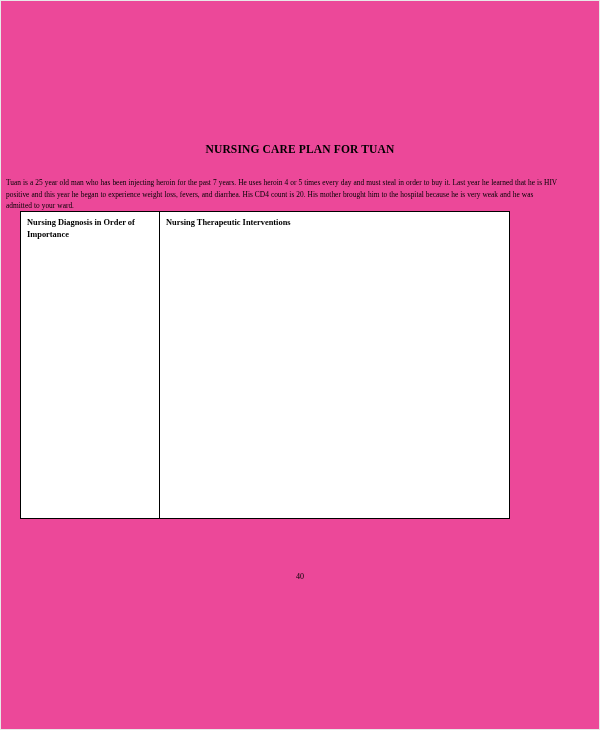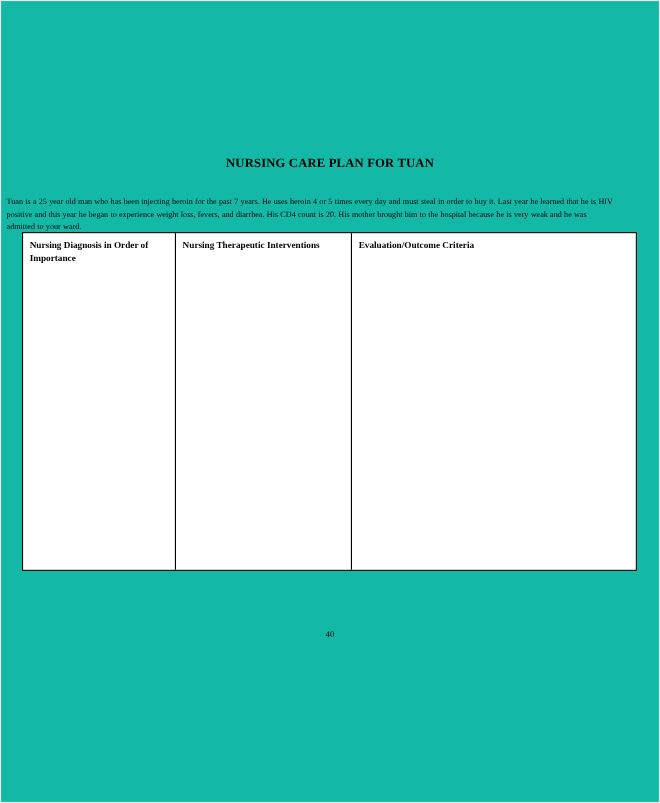--- a/index.html
+++ b/index.html
@@ -18,7 +18,7 @@
     position: relative;
     width: 600px;
     height: 730px;
-    background: #14b8a6;
+    background: #ec4899;
     box-sizing: border-box;
     border: 1px solid #e8e8e8;
   }

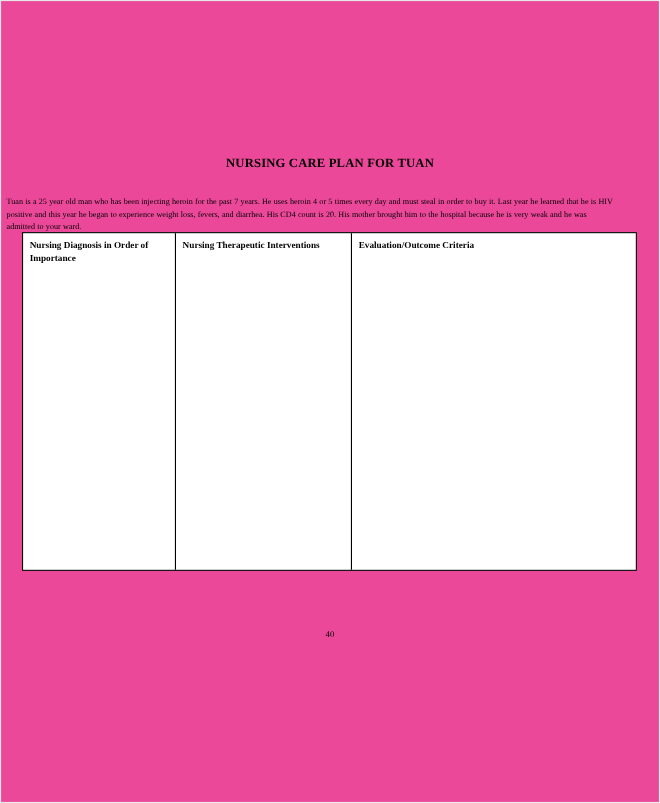--- a/index.html
+++ b/index.html
@@ -55,7 +55,7 @@
     position: absolute;
     left: 19px;
     top: 210px;
-    width: 559px;
+    width: 490px;
     height: 308px;
     border: 1.4px solid #000000;
     box-sizing: border-box;

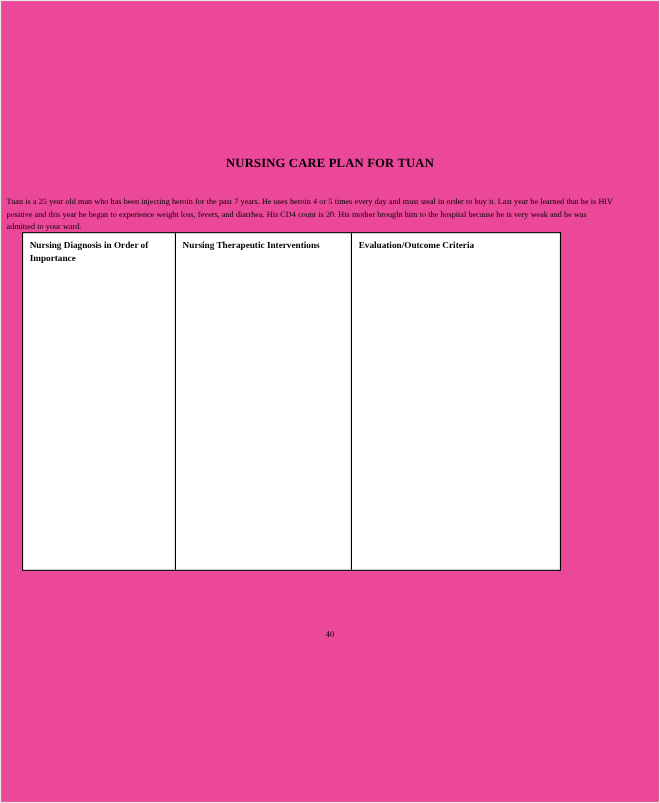--- a/index.html
+++ b/index.html
@@ -127,10 +127,6 @@
     </div>
 
 
-    <div class="table-col col-4">
-      <div class="col-header centered">Evaluation/Outcome Criteria</div>
-      <div class="cell-body"></div>
-    </div>
 
   </div>
 

